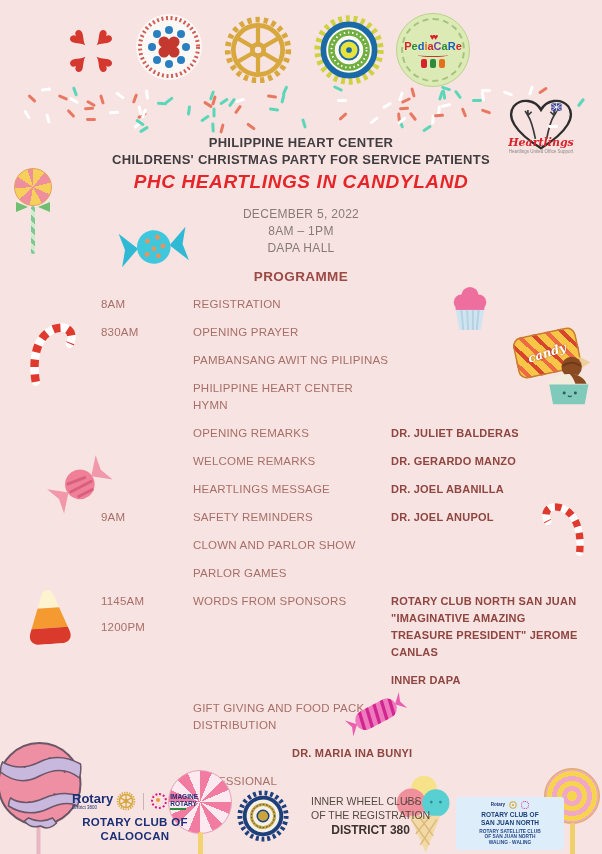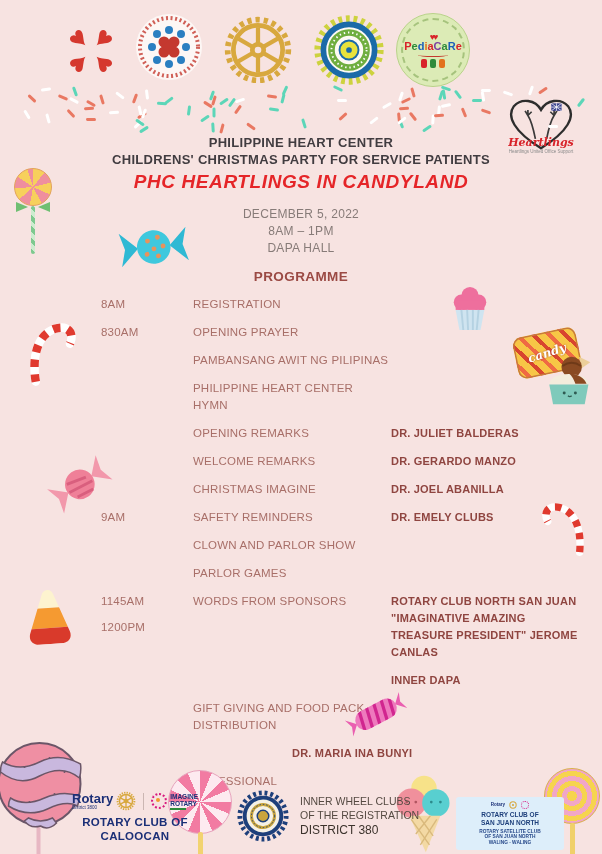--- a/index.html
+++ b/index.html
@@ -304,7 +304,7 @@
       </div>
       <div class="prog-row">
         <div class="col time"></div>
-        <div class="col item">CHRISTMAS IMAGINE</div>
+        <div class="col item">HEARTLINGS MESSAGE</div>
         <div class="col name">DR. JOEL ABANILLA</div>
       </div>
       <div class="prog-row">

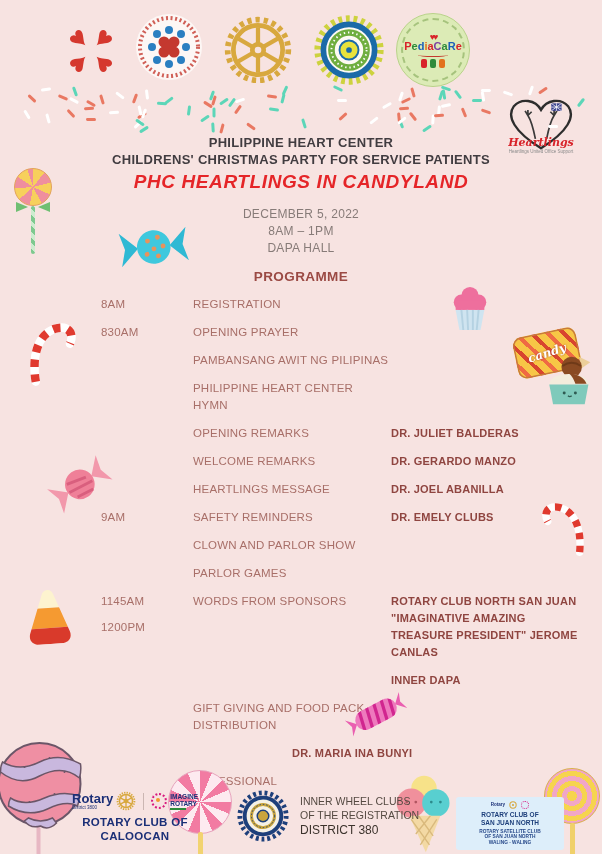--- a/index.html
+++ b/index.html
@@ -310,7 +310,7 @@
       <div class="prog-row">
         <div class="col time">9AM</div>
         <div class="col item">SAFETY REMINDERS</div>
-        <div class="col name">DR. EMELY CLUBS</div>
+        <div class="col name">DR. JOEL ANUPOL</div>
       </div>
       <div class="prog-row">
         <div class="col time"></div>

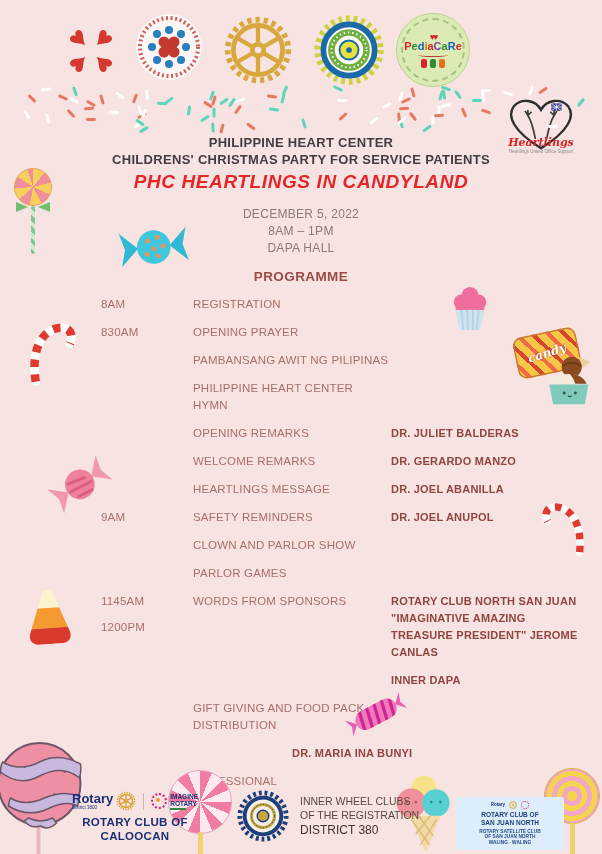--- a/index.html
+++ b/index.html
@@ -83,7 +83,7 @@
   .imagine-txt{font-size:6.5px;font-weight:bold;color:var(--navy,#1b2f77);line-height:7px;text-align:left;}
   .imagine-under{width:16px;height:2px;background:#2e8b3a;margin-top:1px;}
   .club-name{margin-top:4px;font-size:11.5px;font-weight:bold;color:var(--navy,#1b2f77);line-height:14px;letter-spacing:.3px;}
-  .iw-block{position:absolute;left:236px;top:789px;display:flex;align-items:center;gap:10px;}
+  .iw-block{position:absolute;left:236px;top:789px;display:flex;align-items:center;gap:21px;}
   .iw-lines{text-align:left;}
   .iw-l{font-size:10.5px;color:#554a42;line-height:14px;}
   .iw-d{font-size:12px;font-weight:normal;color:#3c332c;line-height:15px;margin-top:1px;}

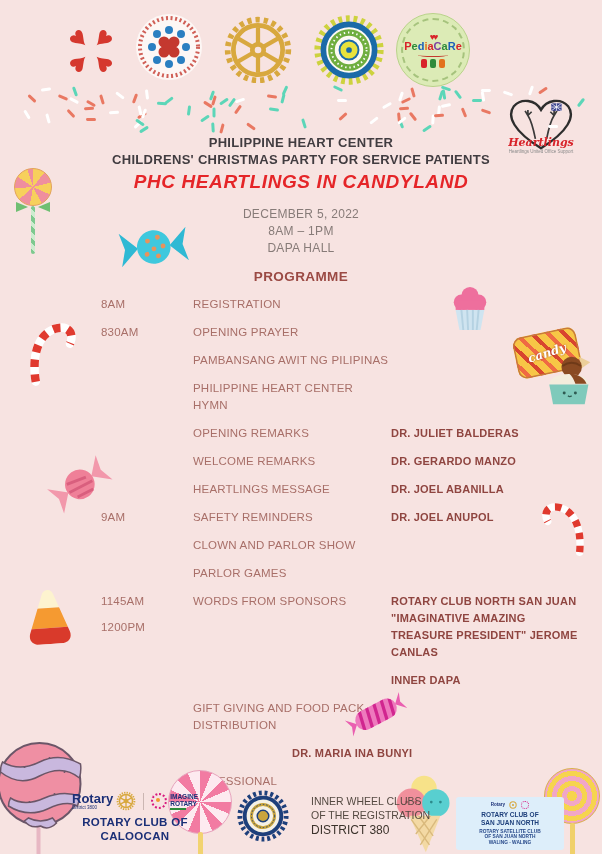--- a/index.html
+++ b/index.html
@@ -86,7 +86,7 @@
   .iw-block{position:absolute;left:236px;top:789px;display:flex;align-items:center;gap:21px;}
   .iw-lines{text-align:left;}
   .iw-l{font-size:10.5px;color:#554a42;line-height:14px;}
-  .iw-d{font-size:12px;font-weight:normal;color:#3c332c;line-height:15px;margin-top:1px;}
+  .iw-d{font-size:12px;font-weight:bold;color:#3c332c;line-height:15px;margin-top:1px;text-align:center;}
   .sanjuan{position:absolute;left:456px;top:797px;width:108px;height:53px;background:#ddeefa;border-radius:3px;
     text-align:center;padding-top:3px;box-sizing:border-box;}
   .sj-logos{display:flex;align-items:center;justify-content:center;gap:4px;height:9px;}

